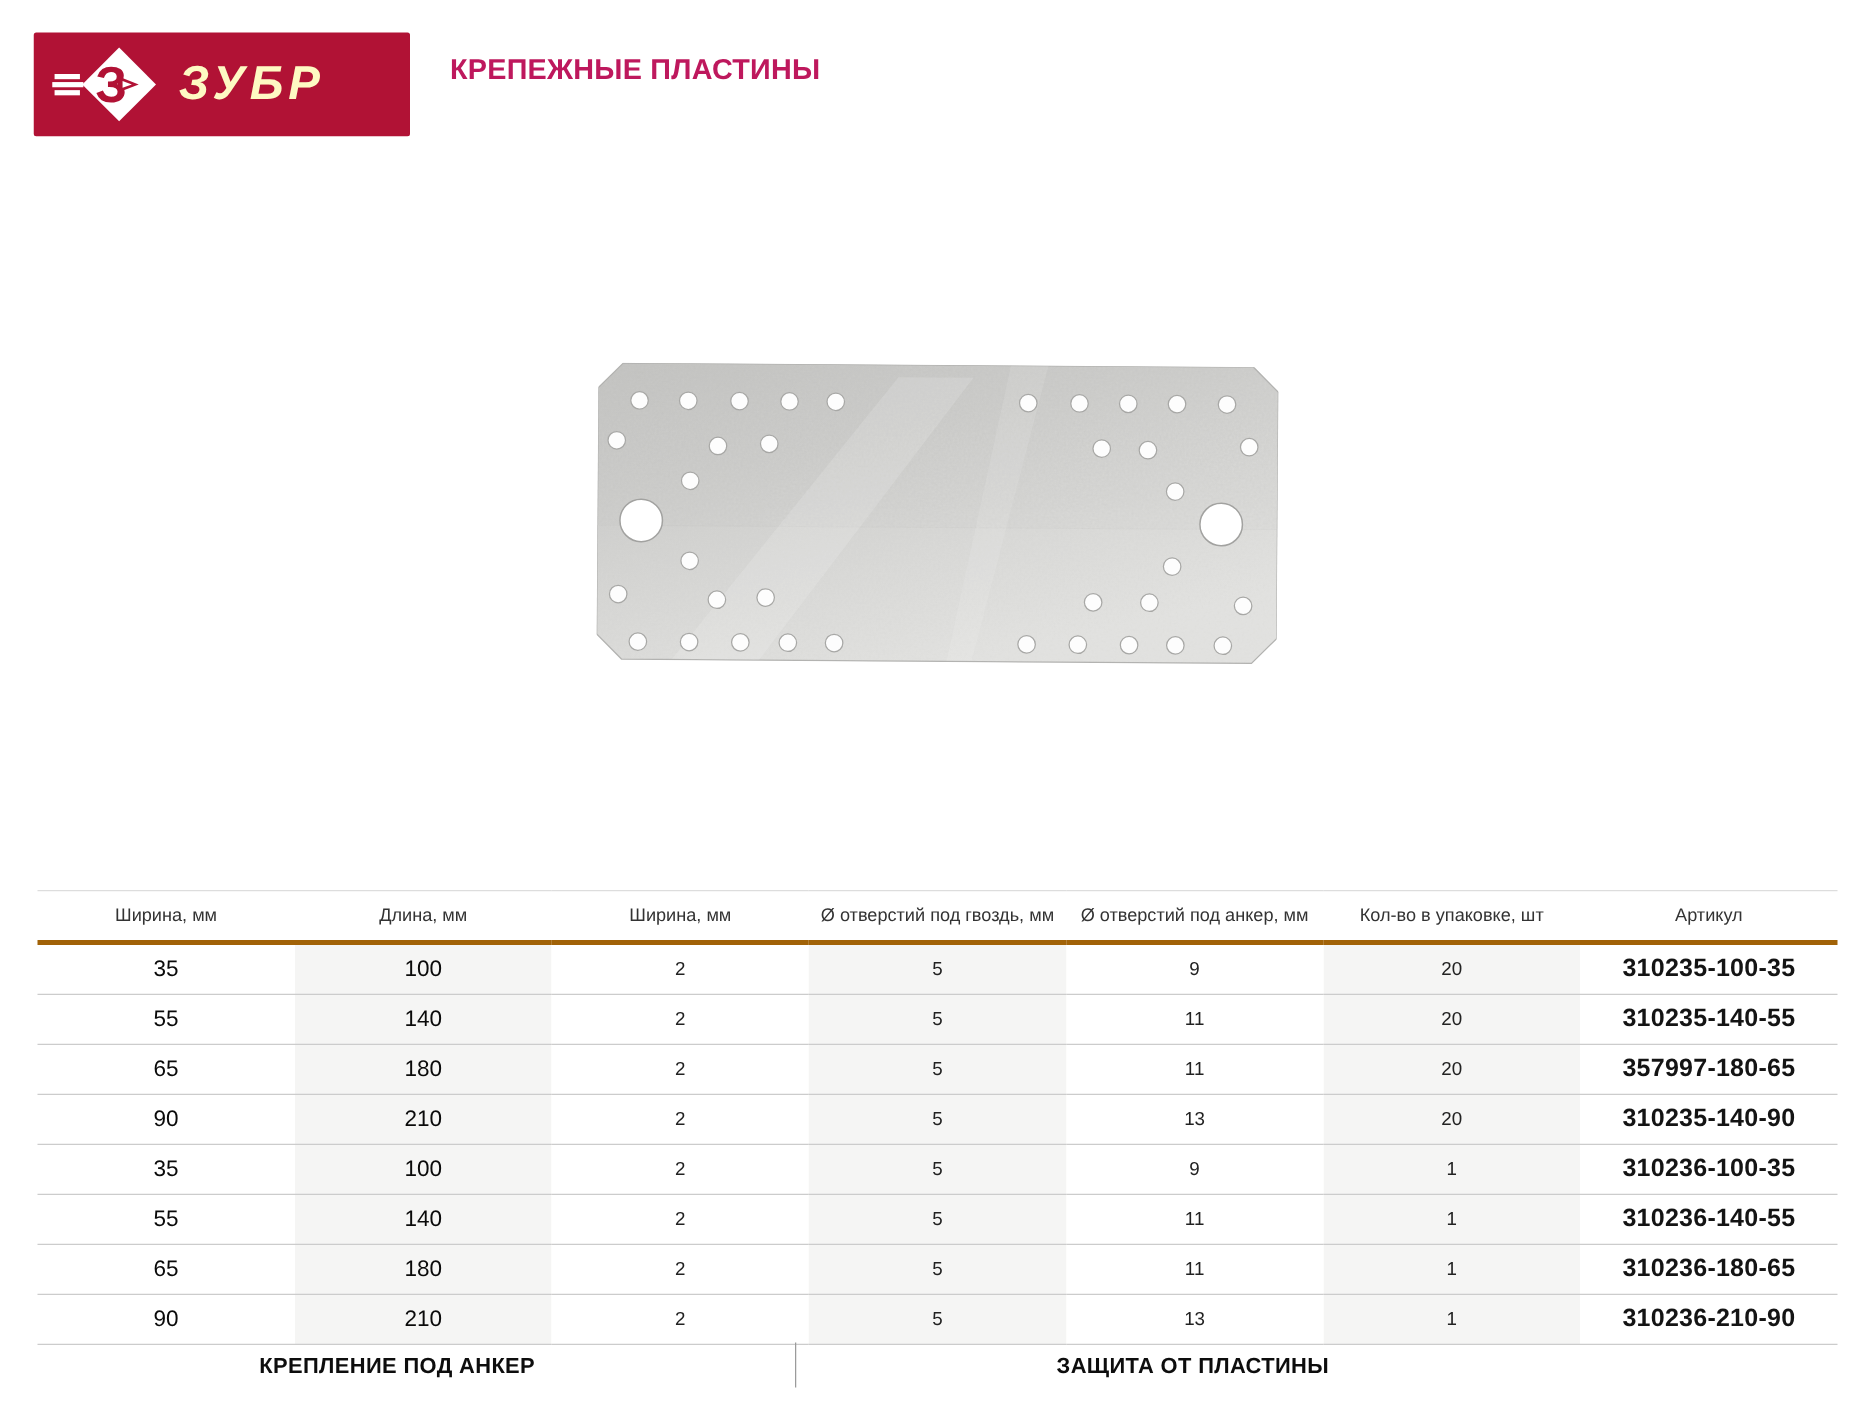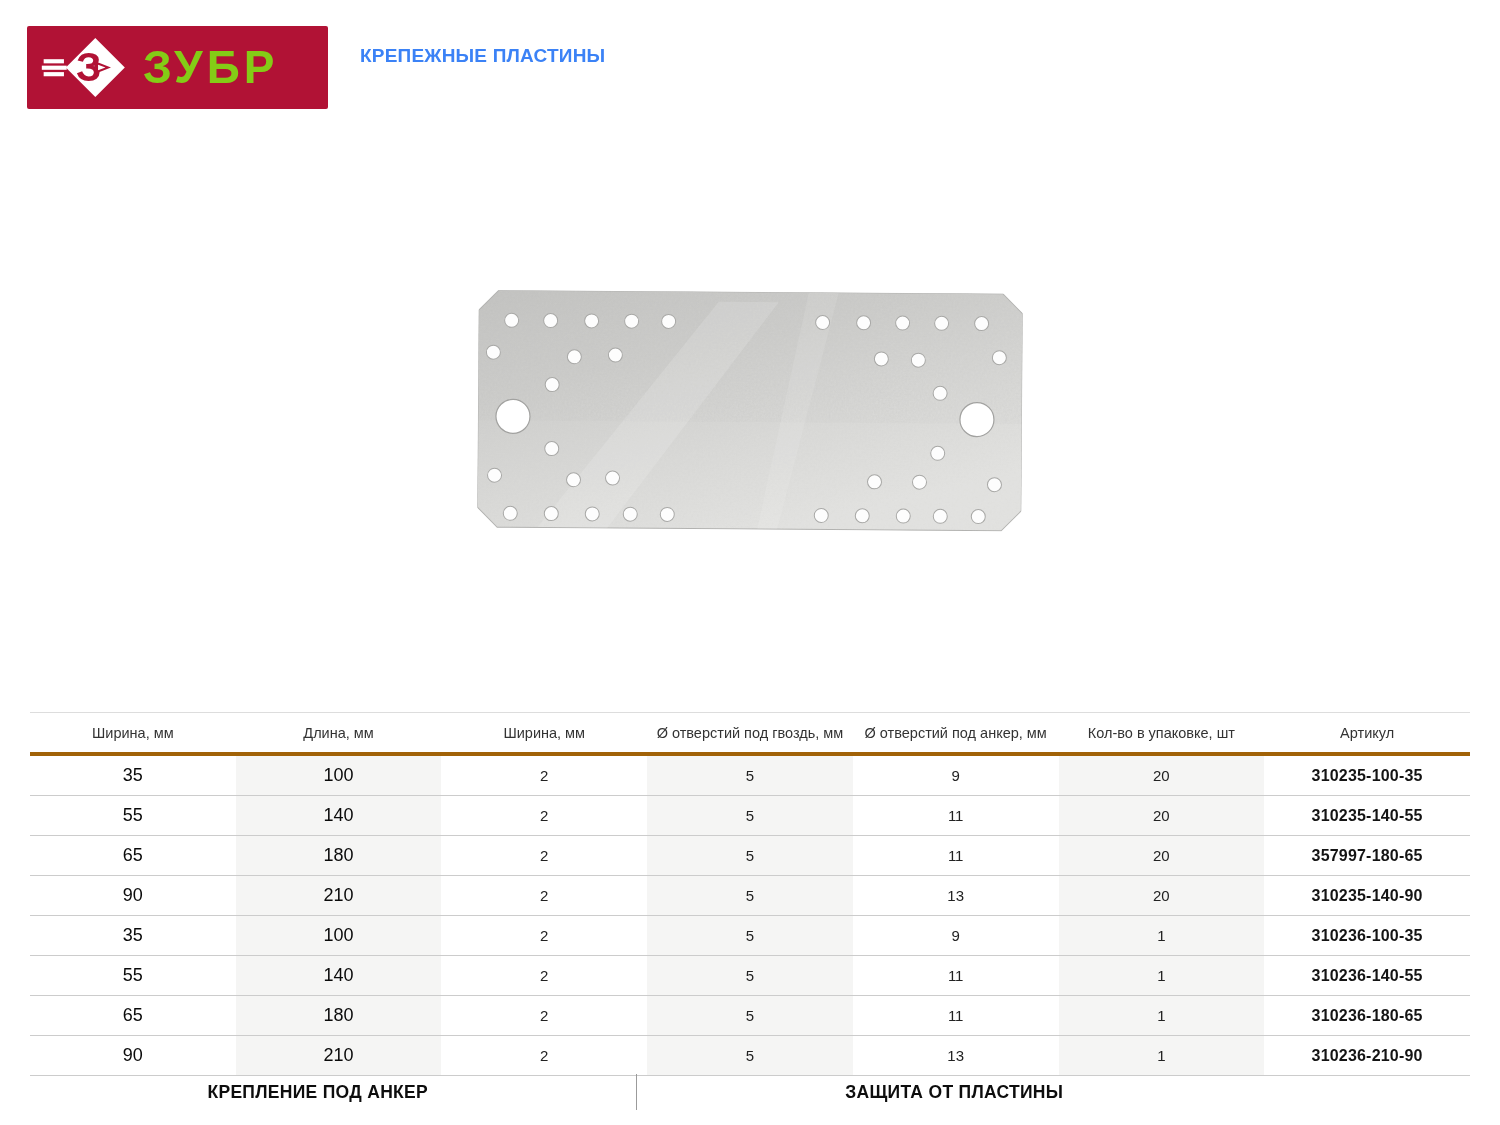--- a/index.html
+++ b/index.html
@@ -21,8 +21,8 @@
   }
   .logo-icon{margin-left:10px;flex:0 0 auto;}
   .logo-text{
-    color:#84cc16;font-weight:bold;font-size:46px;line-height:1;
-    letter-spacing:4px;margin-left:6px;margin-top:-2px;
+    color:#fef9c3;font-weight:bold;font-size:38px;line-height:1;
+    letter-spacing:4px;margin-left:6px;margin-top:-2px;font-style:italic;
   }
 
   

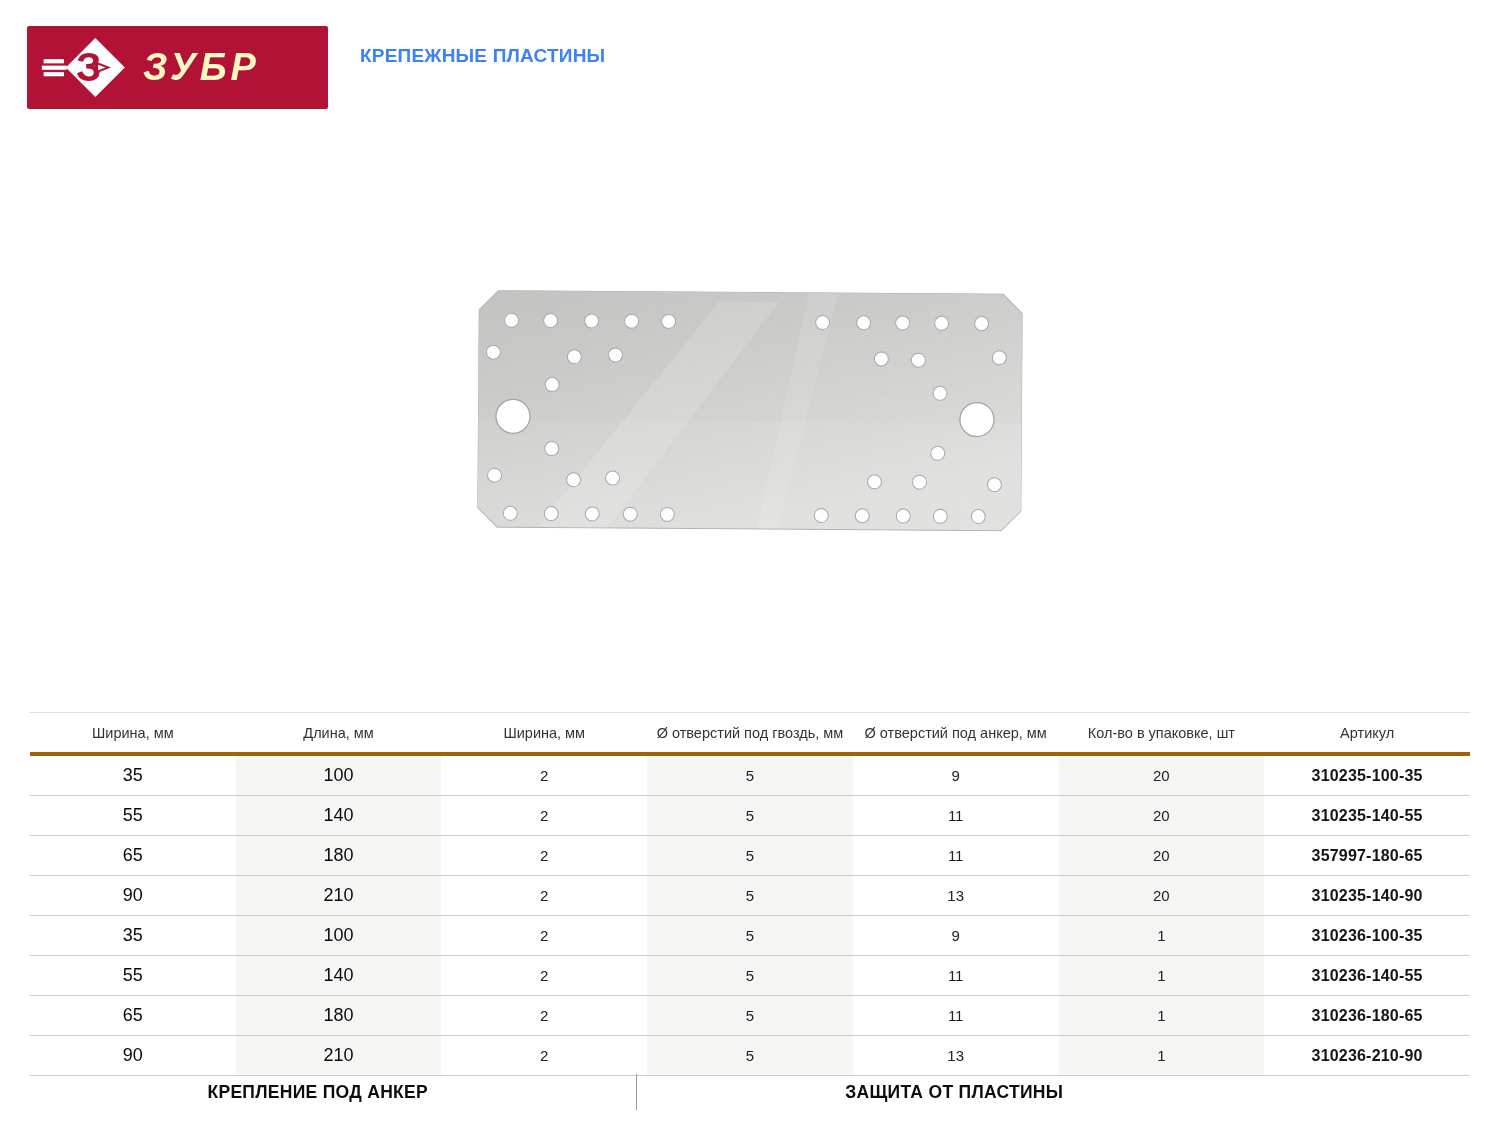--- a/index.html
+++ b/index.html
@@ -28,7 +28,7 @@
   
   .title{
     position:absolute;left:360px;top:40px;
-    font-size:19px;font-weight:bold;color:#3b82f6;
+    font-size:23px;font-weight:bold;color:#be185d;
     line-height:31px;letter-spacing:0.2px;
   }
 

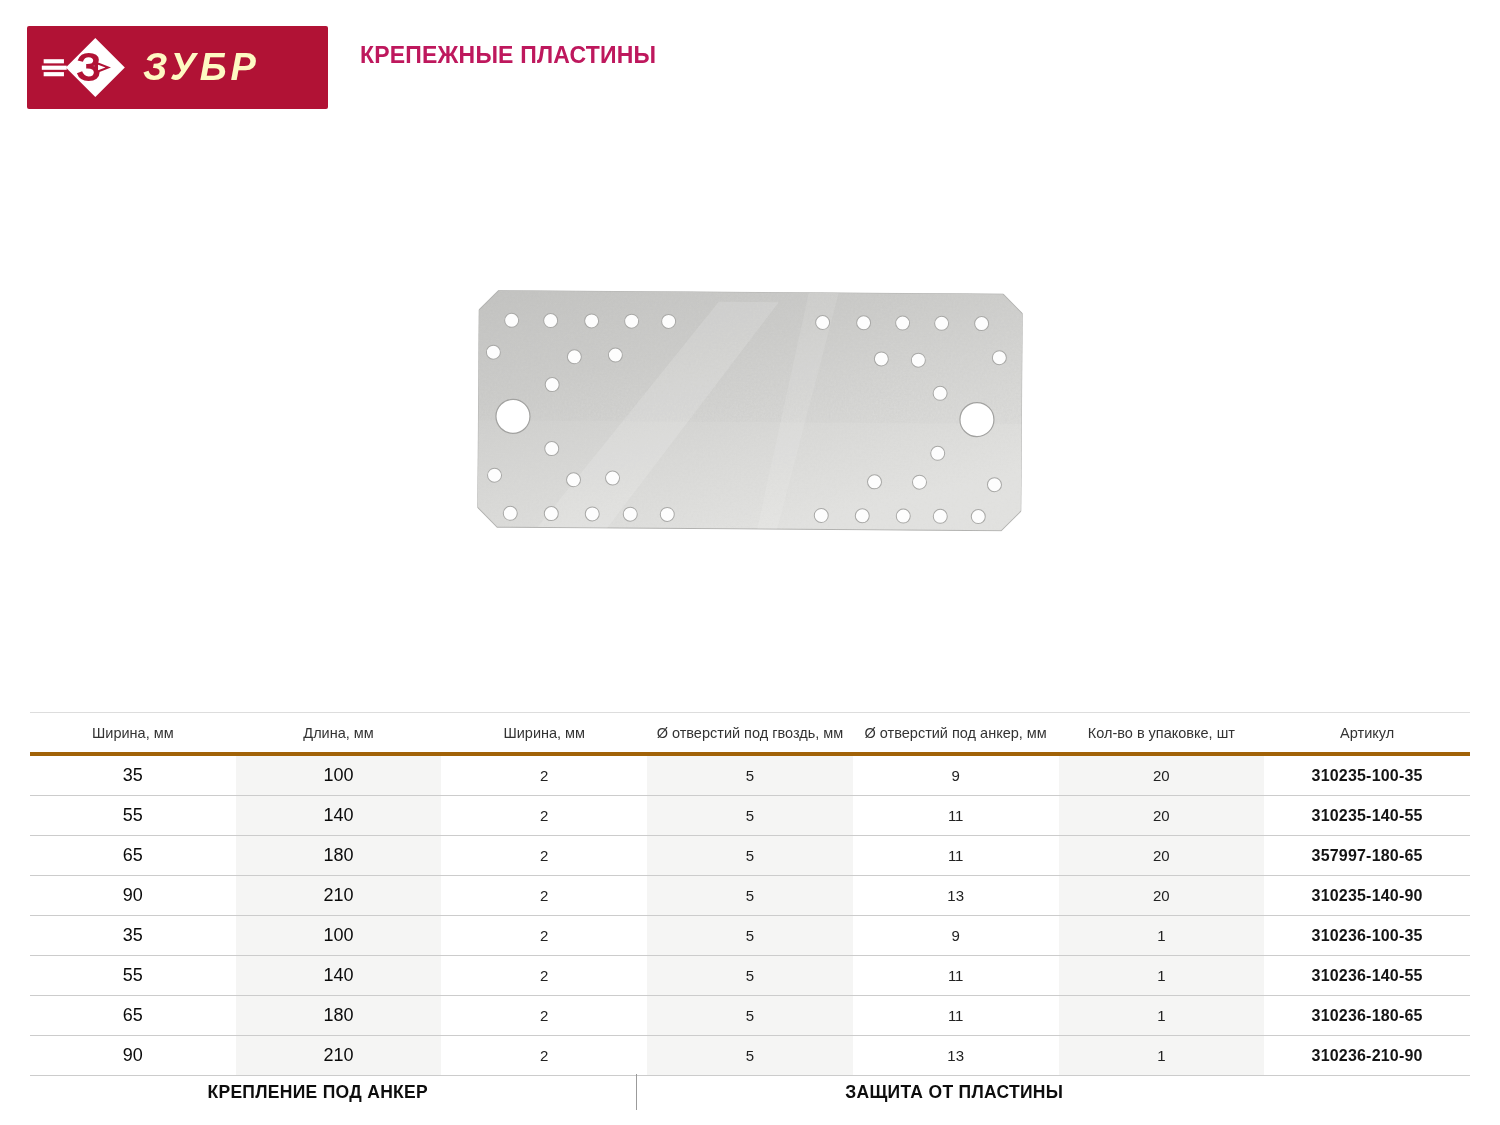--- a/index.html
+++ b/index.html
@@ -57,7 +57,7 @@
   }
   table.spec tbody td:nth-child(even){background:#f5f5f4;}
   table.spec td.c-bold{font-weight:normal;font-size:18px;color:#0a0a0a;}
-  table.spec td.c-art{font-weight:bold;font-size:16px;color:#141414;letter-spacing:0.2px;}
+  table.spec td.c-art{font-weight:bold;font-size:20px;color:#141414;letter-spacing:0.2px;}
 
   
   .footer{

